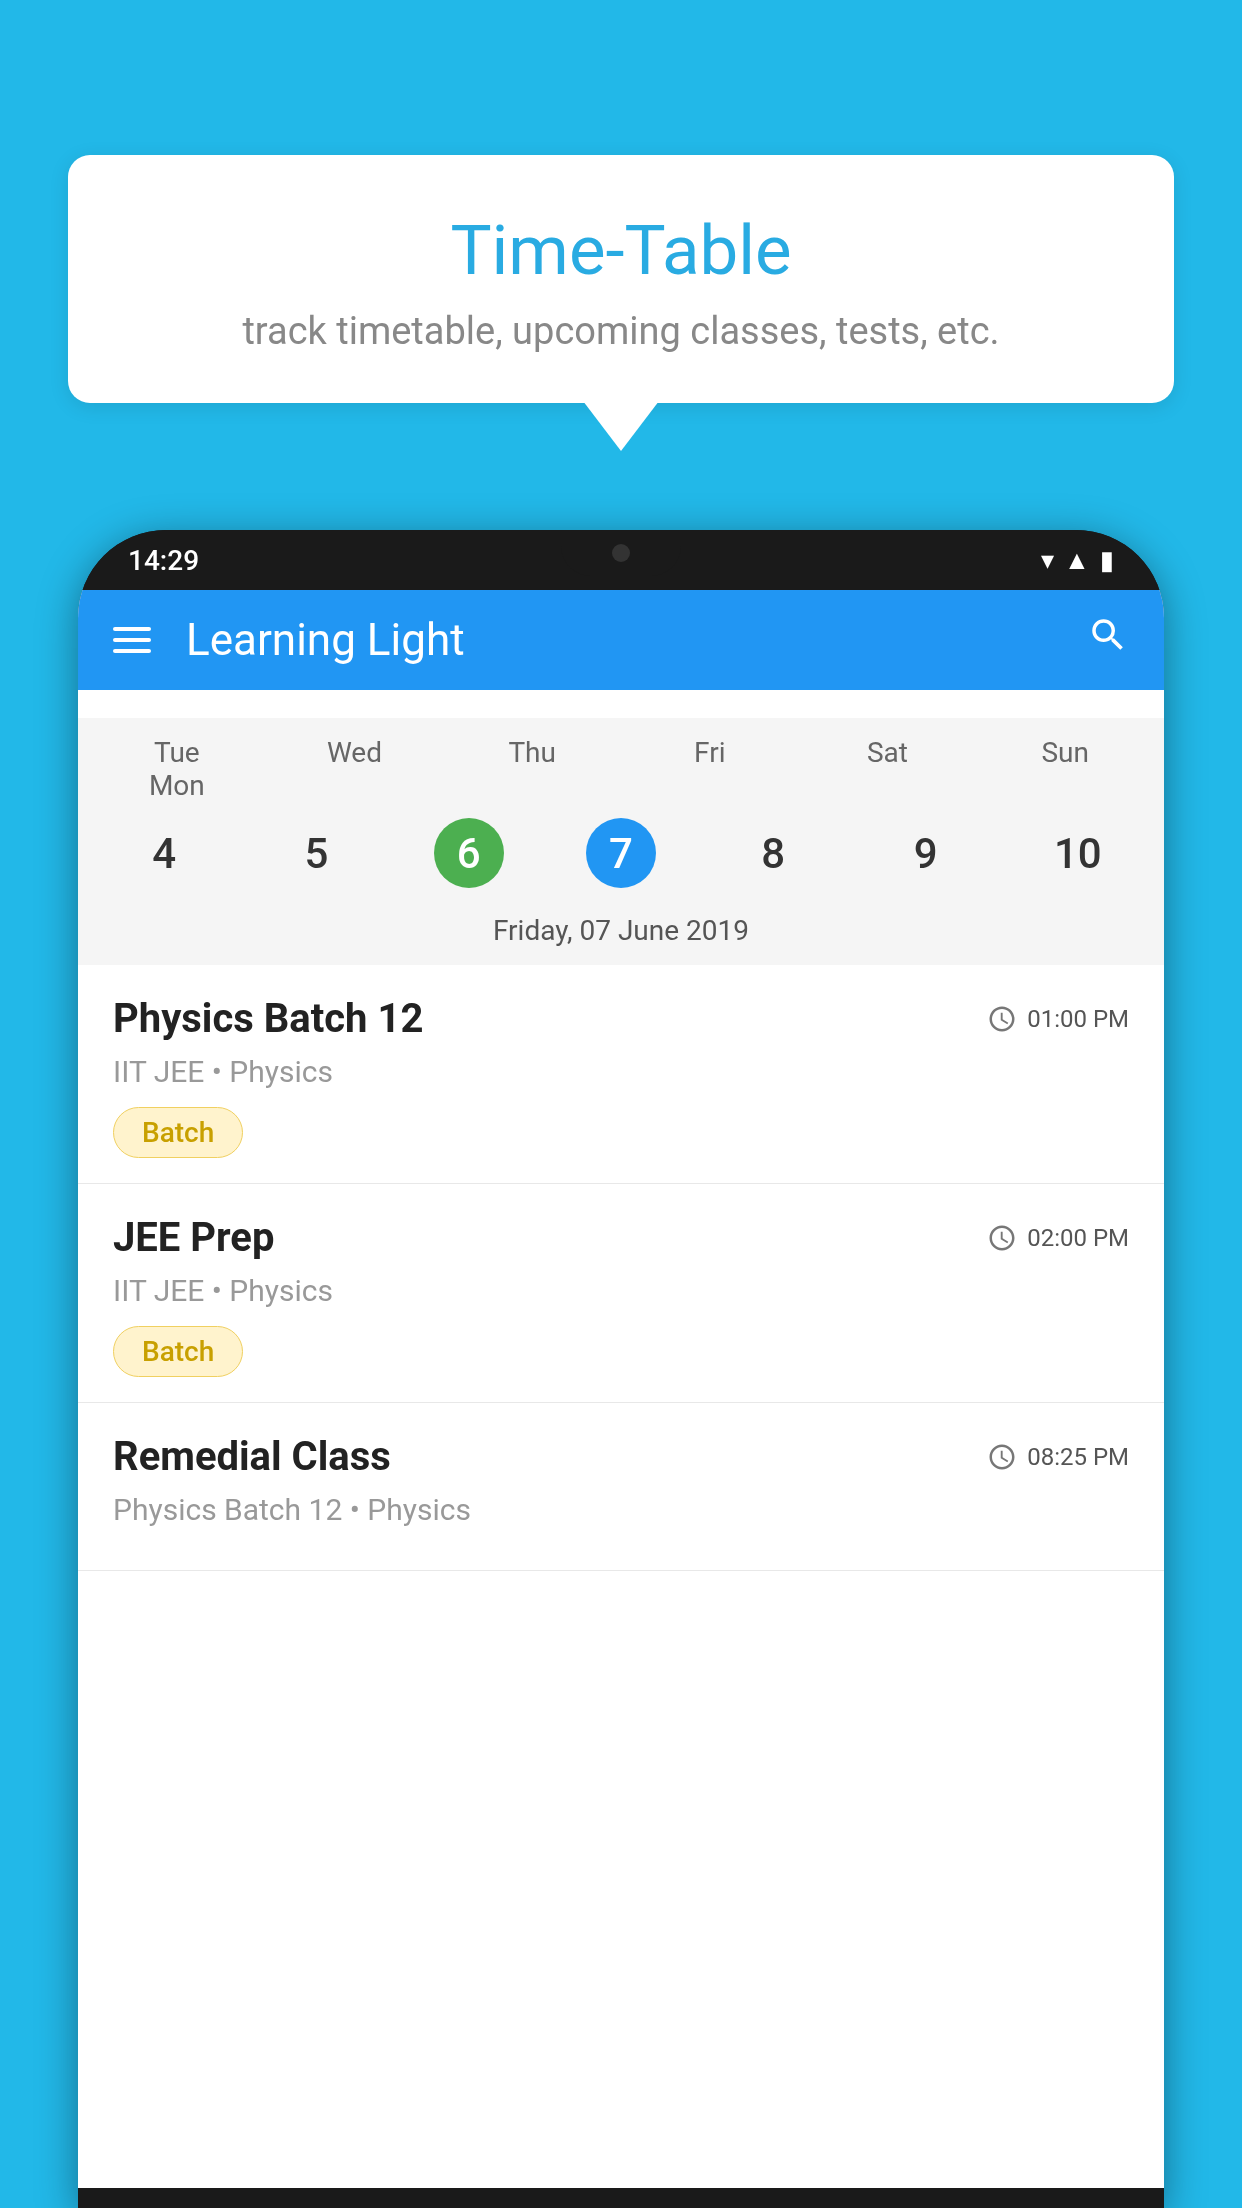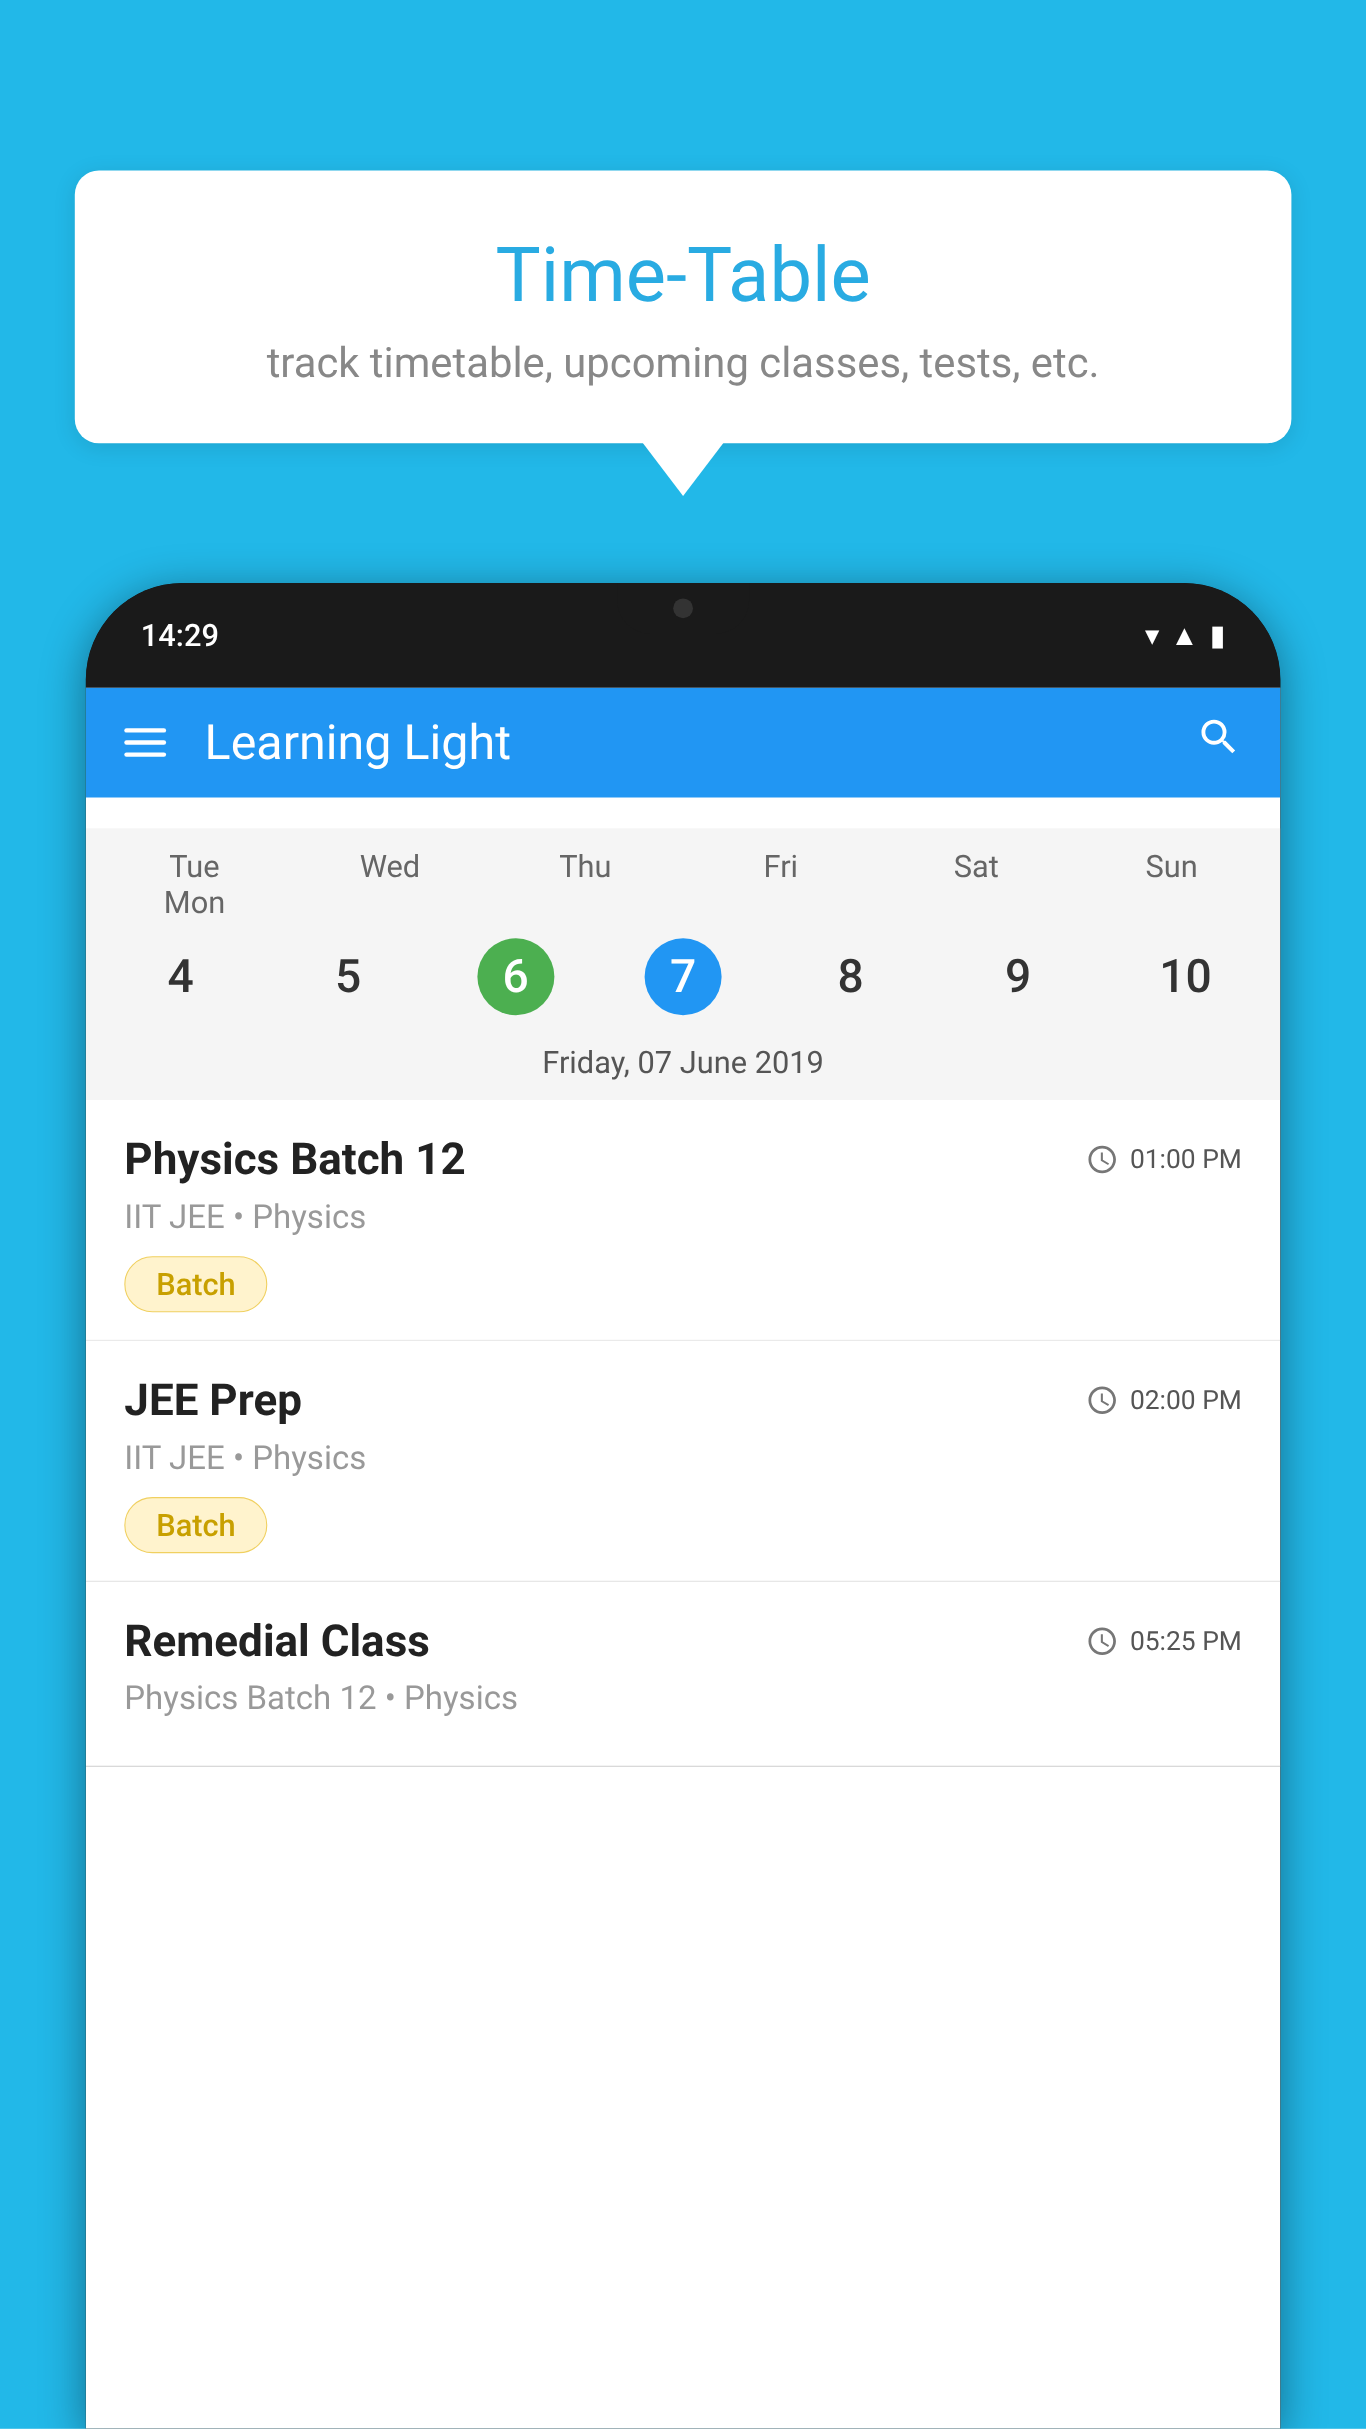--- a/index.html
+++ b/index.html
@@ -70,7 +70,7 @@
     
     .phone-top-bar {
       background: #1a1a1a;
-      height: 95px;
+      height: 60px;
       position: relative;
       display: flex;
       align-items: center;

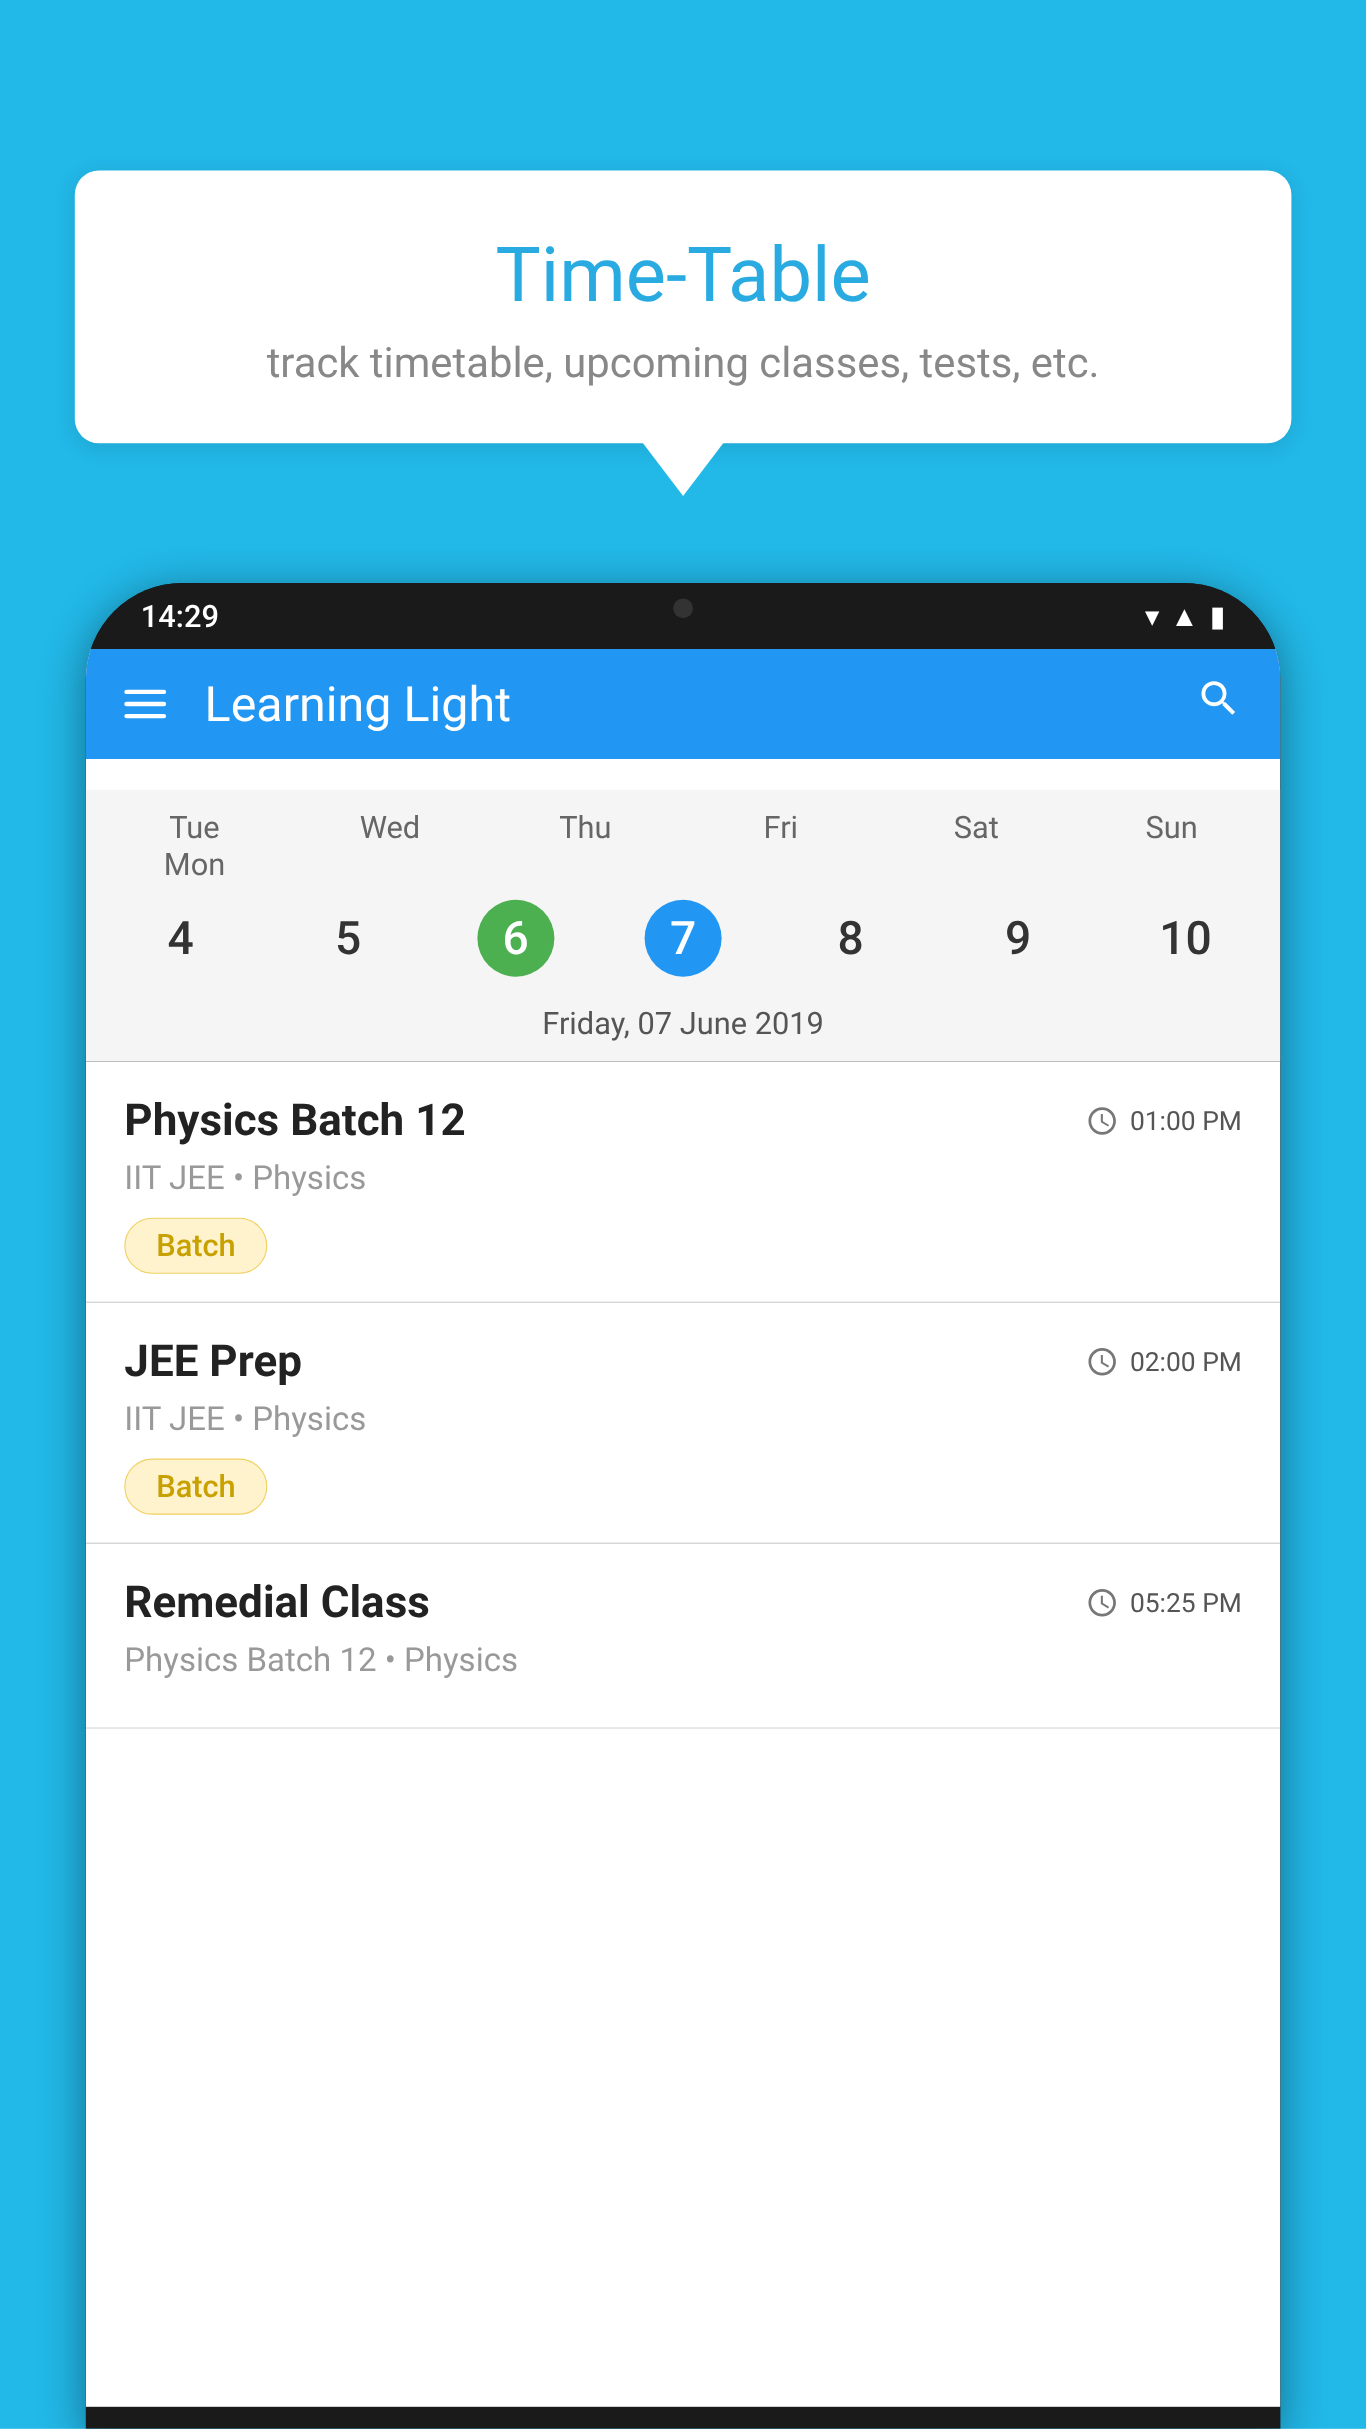--- a/index.html
+++ b/index.html
@@ -369,7 +369,7 @@
             <svg width="30" height="30" viewBox="0 0 24 24" fill="#777">
               <path d="M11.99 2C6.47 2 2 6.48 2 12s4.47 10 9.99 10C17.52 22 22 17.52 22 12S17.52 2 11.99 2zM12 20c-4.42 0-8-3.58-8-8s3.58-8 8-8 8 3.58 8 8-3.58 8-8 8zm.5-13H11v6l5.25 3.15.75-1.23-4.5-2.67V7z"></path>
             </svg>
-            <span>05:25 PM</span>
+            <span>08:25 PM</span>
           </span>
         </div>
         <div class="item-subtitle">Physics Batch 12 • Physics</div>

